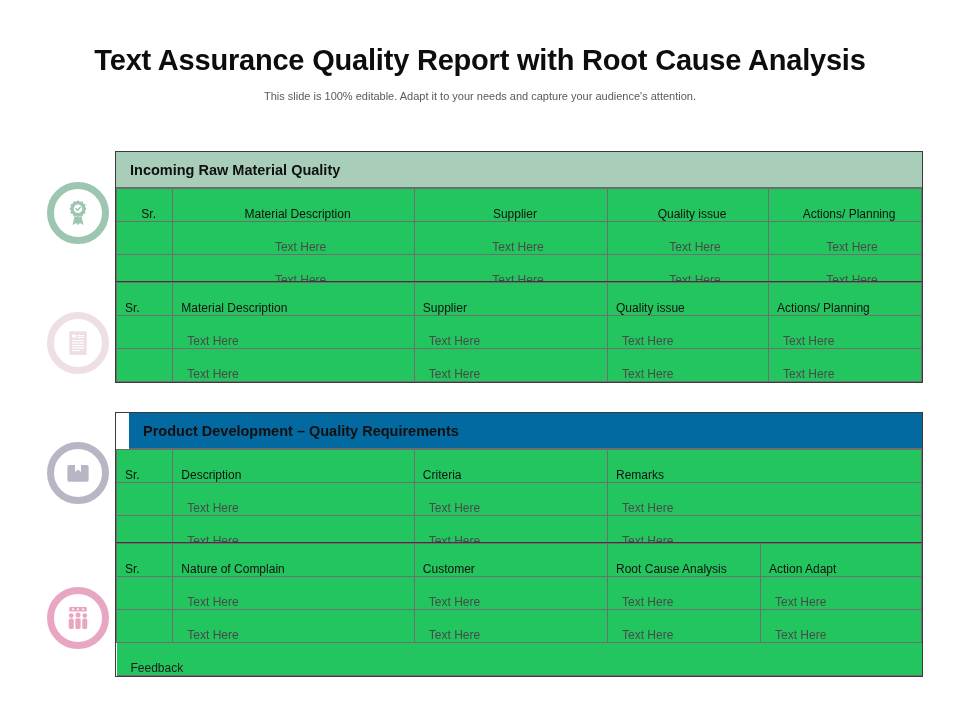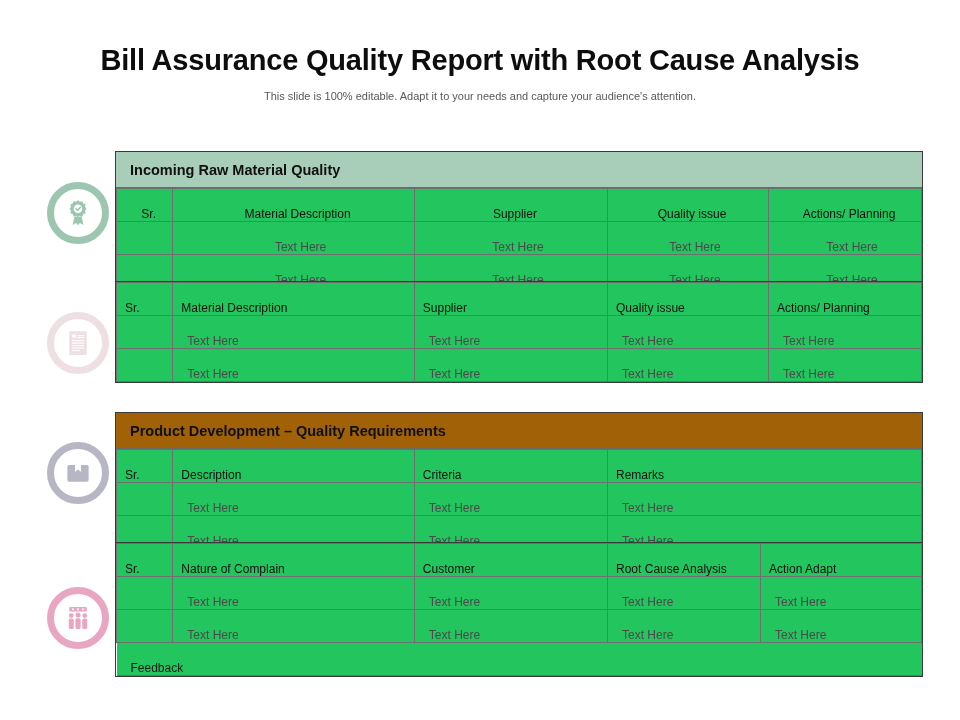--- a/index.html
+++ b/index.html
@@ -75,7 +75,7 @@
 
 <div class="slide">
 
-  <div class="title">Bill Assurance Quality Report with Root Cause Analysis</div>
+  <div class="title">Text Assurance Quality Report with Root Cause Analysis</div>
   <div class="subtitle">This slide is 100% editable. Adapt it to your needs and capture your audience's attention.</div>
 
   <div class="icon-badge" style="top:182px; color:#9cc6b0;">

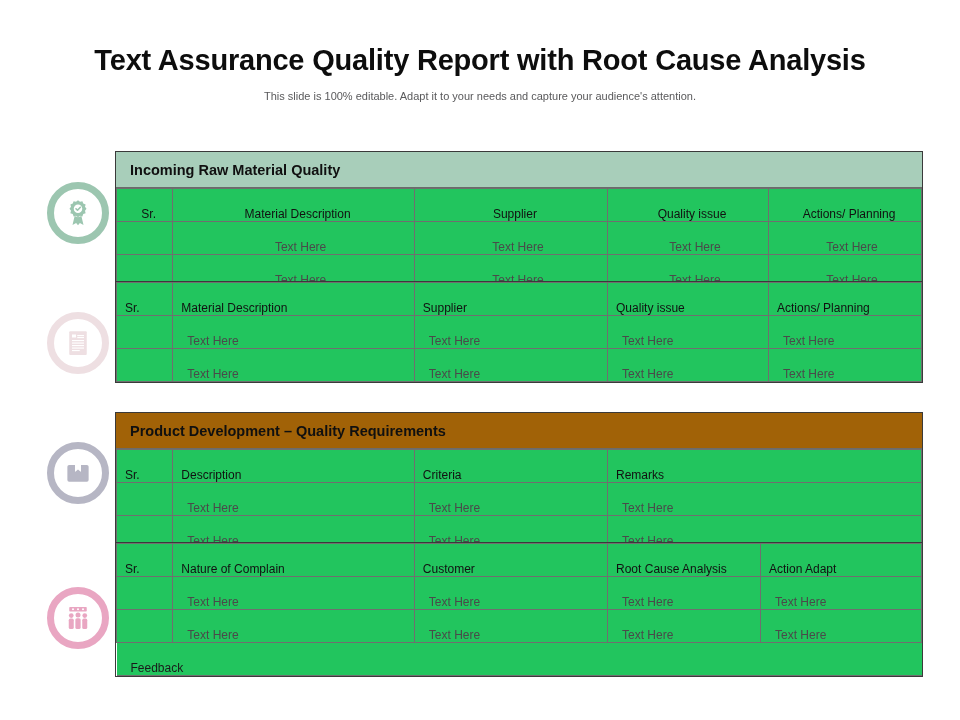--- a/index.html
+++ b/index.html
@@ -208,7 +208,7 @@
   </div>
 
   <div class="tbl" style="top:412px;">
-    <div class="sec-head" style="background:#a16207;">Product Development – Quality Requirements</div>
+    <div class="sec-head" style="background:#0369a1;margin-left:13px;">Product Development – Quality Requirements</div>
     <table class="grid">
       <colgroup>
           <col style="width:7%">

